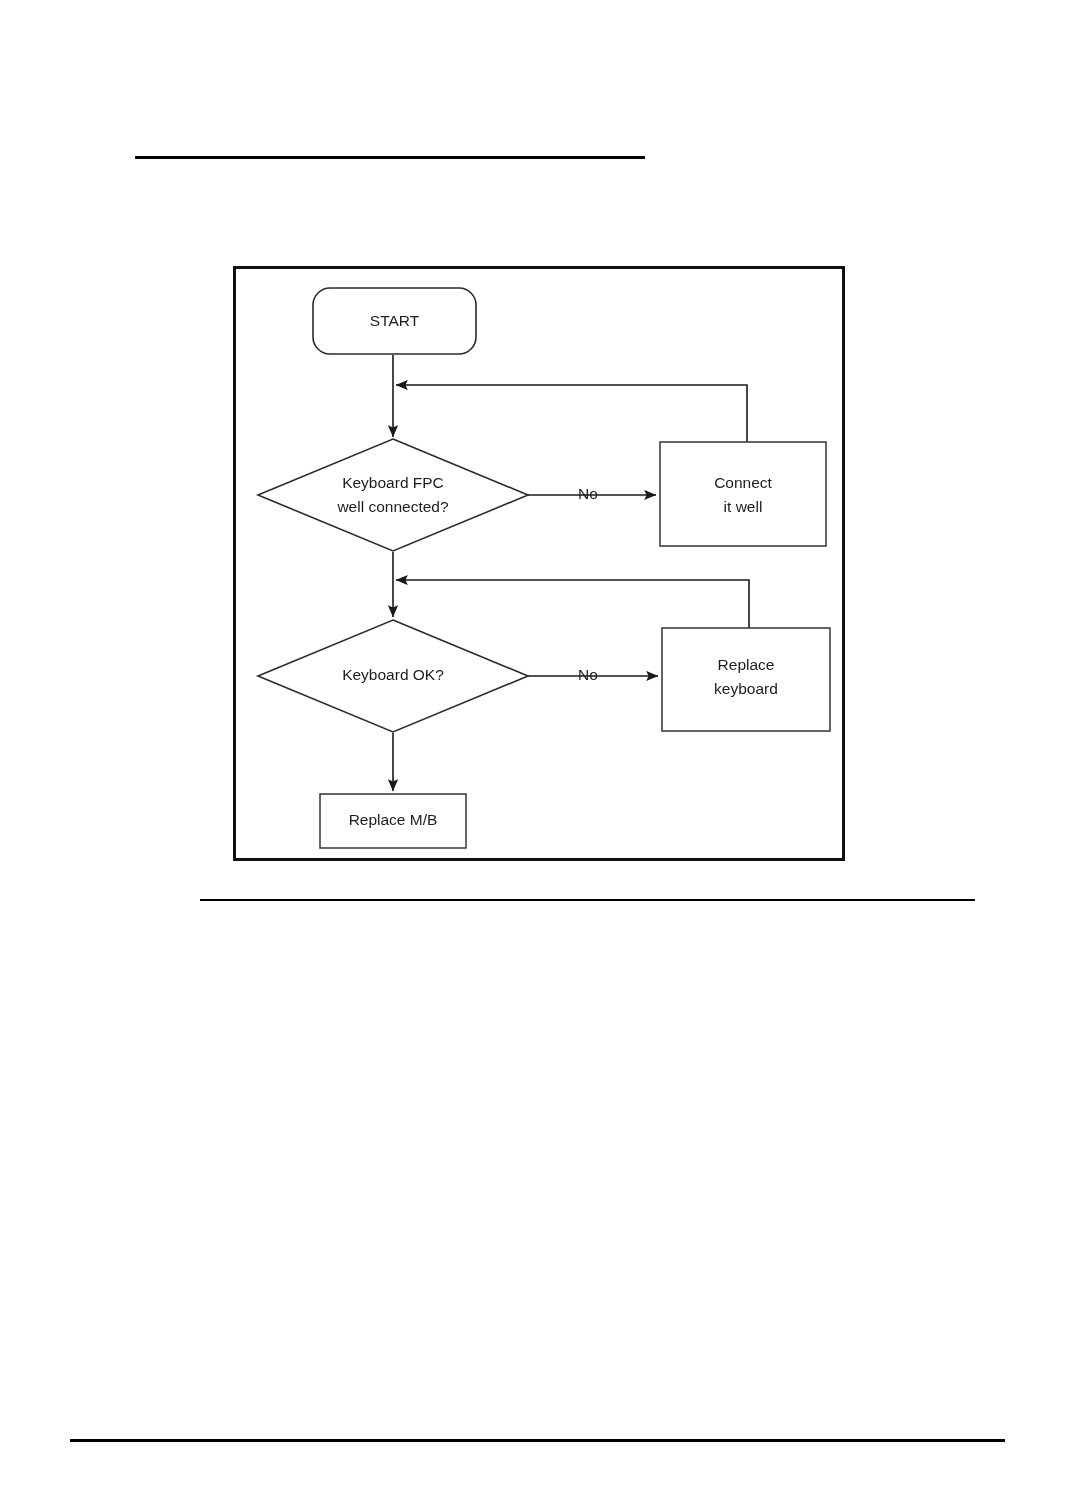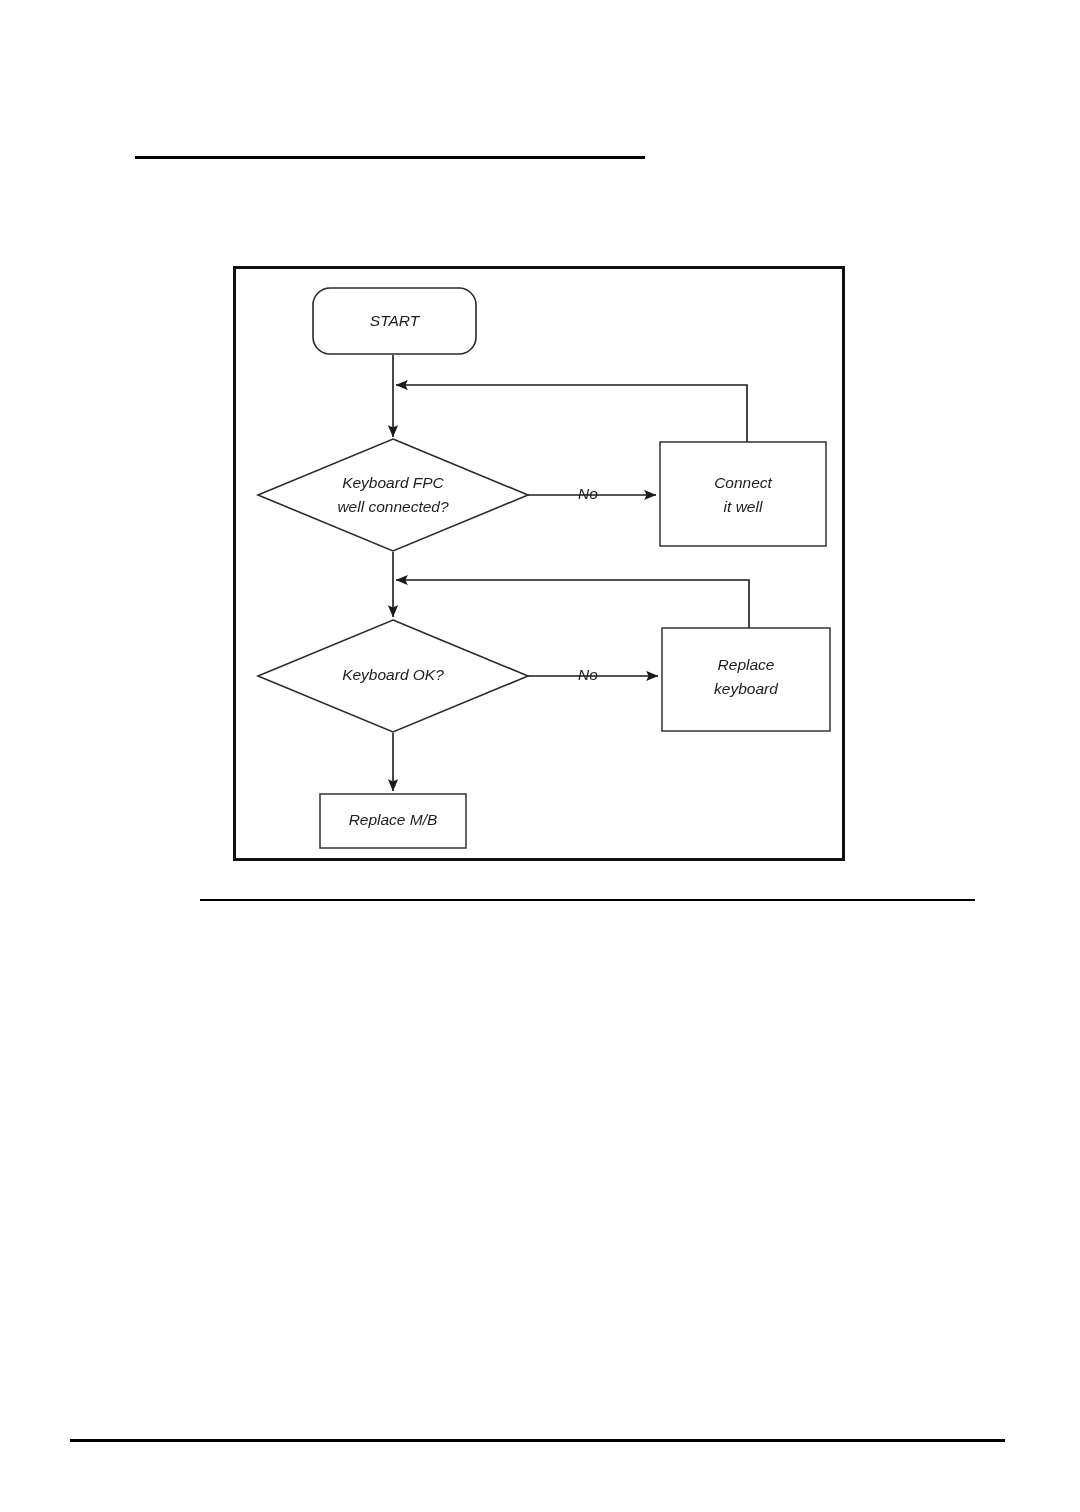--- a/index.html
+++ b/index.html
@@ -22,7 +22,6 @@
     inset: 0;
     width: 1080px;
     height: 1512px;
-    font-style: italic;
   }
 
   

